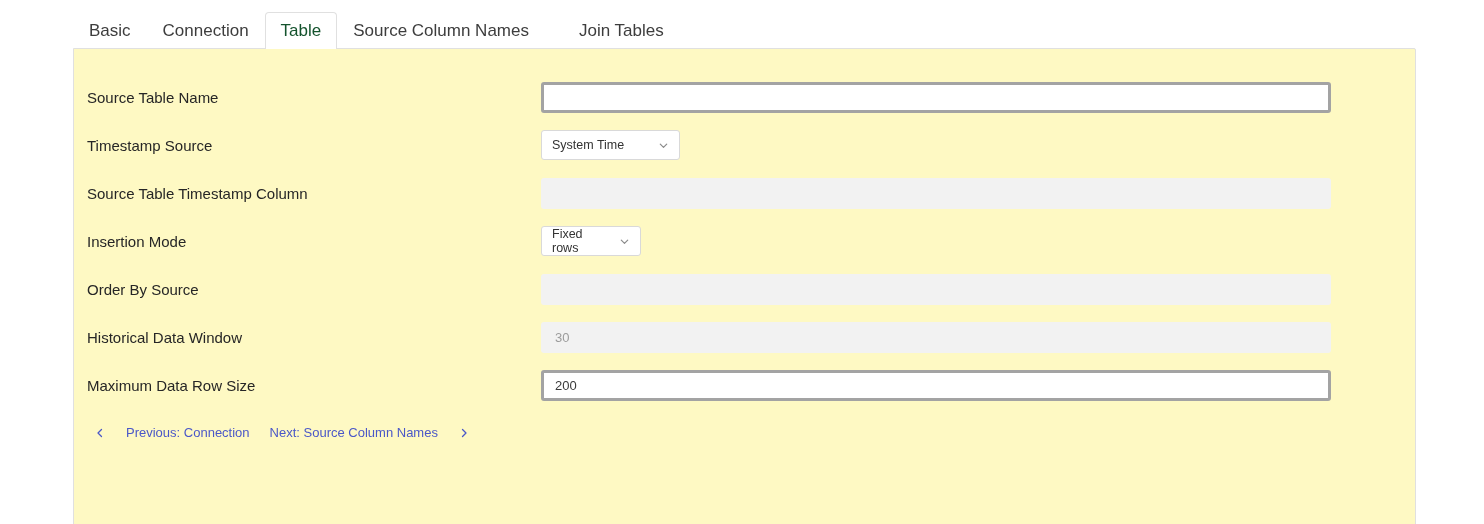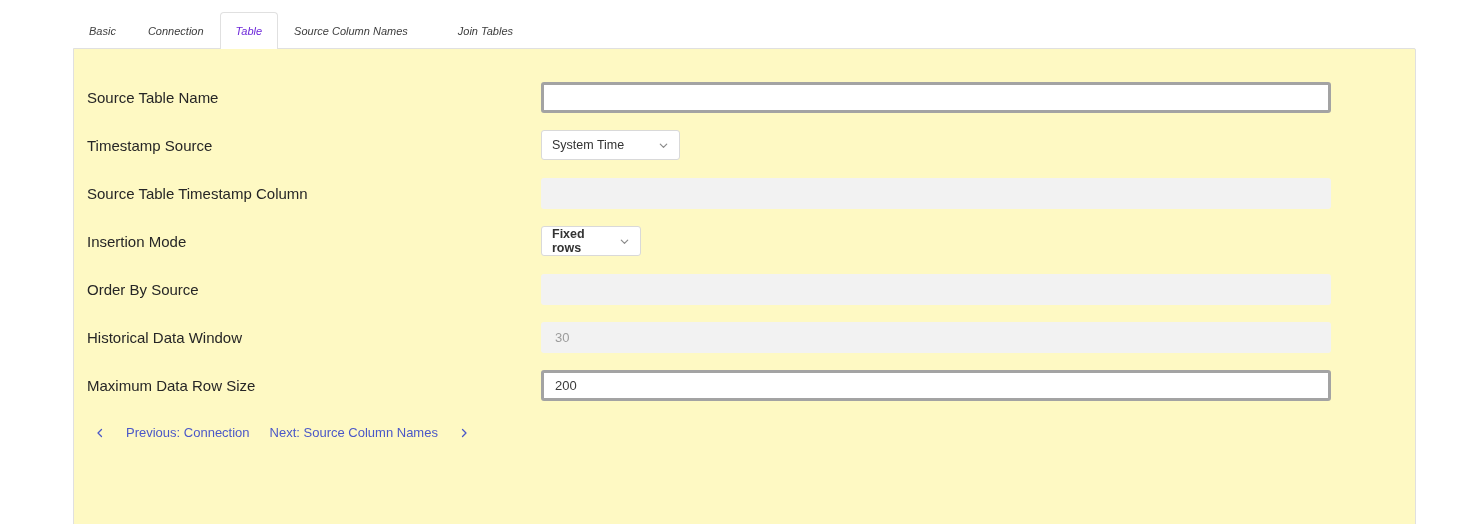--- a/index.html
+++ b/index.html
@@ -25,14 +25,13 @@
   .tab {
     display: flex; align-items: center;
     padding: 0 15px;
-    font-size: 11px;
+    font-size: 17px;
     color: #3d3d3d;
     cursor: pointer;
     white-space: nowrap;
     background: transparent;
     border: 1px solid transparent;
     border-bottom: none;
-    font-style: italic;
   }
   .tab.active {
     background: #ffffff;

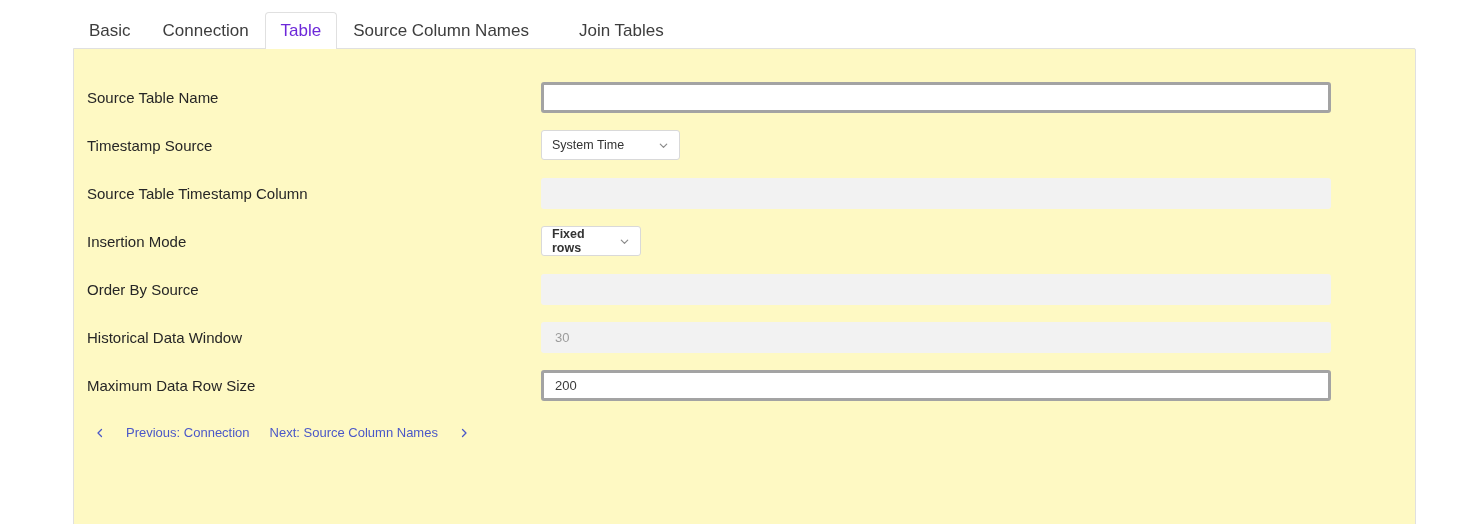--- a/index.html
+++ b/index.html
@@ -38,7 +38,7 @@
     border: 1px solid #e0e0e0;
     border-bottom: none;
     border-radius: 4px 4px 0 0;
-    color: #6d28d9;
+    color: #14532d;
   }
   .tab.gap-left { margin-left: 18px; }
 

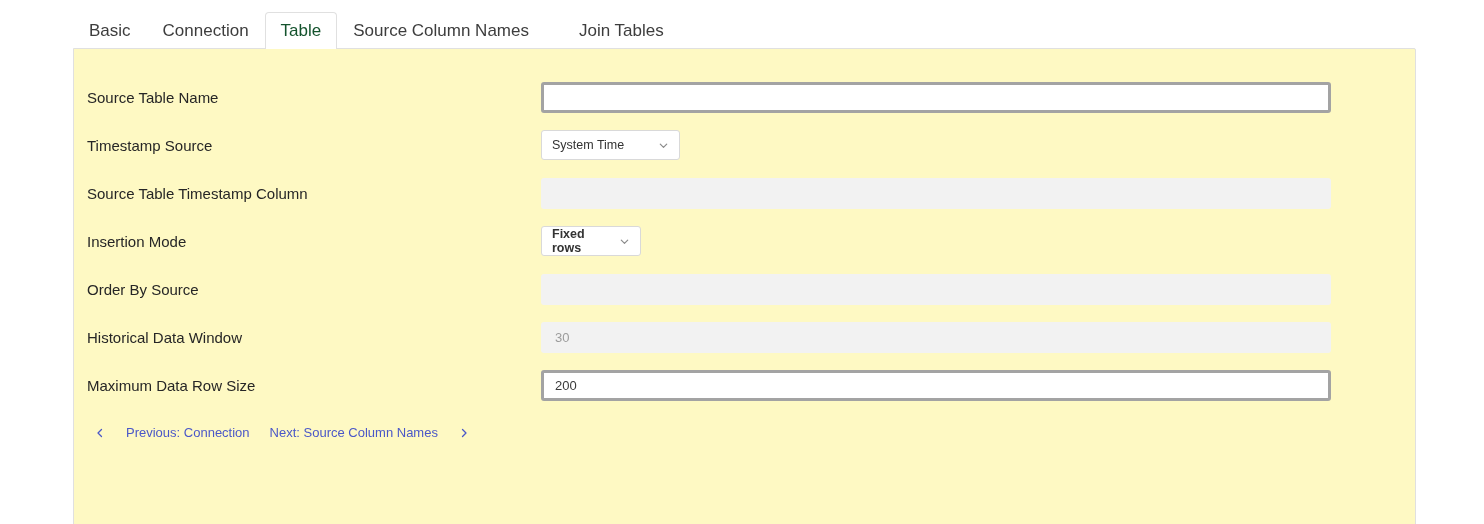--- a/index.html
+++ b/index.html
@@ -99,7 +99,7 @@
   }
   .select .chev { margin-left: 14px; display: inline-flex; }
   .select-timestamp { width: 139px; justify-content: space-between; }
-  .select-insertion { width: 100px; font-weight: bold; }
+  .select-insertion { width: 100px; }
 
   
   .footer-nav {

